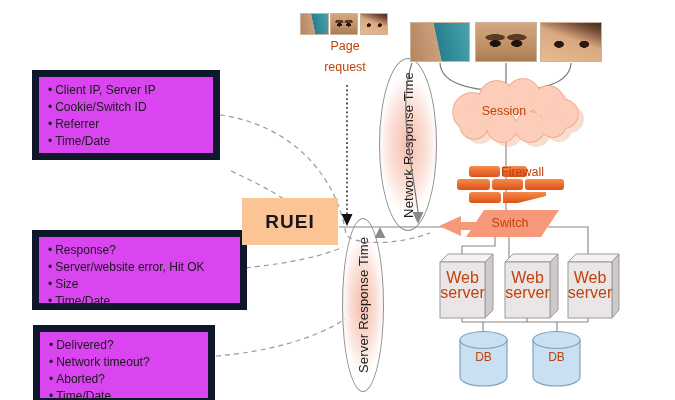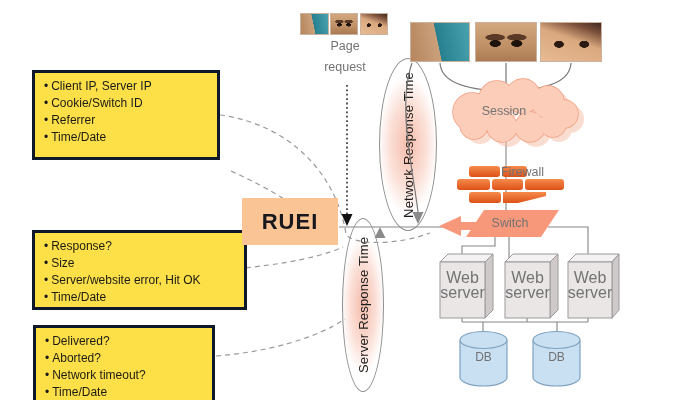--- a/index.html
+++ b/index.html
@@ -25,7 +25,7 @@
   .ruei { display:flex; align-items:center; justify-content:center;
           font-size:22px; font-weight:bold; letter-spacing:1px; color:#17171d; }
 
-  .lbl { font-size:12.5px; color:#737373; }
+  .lbl { font-size:12.5px; color:#c2410c; }
   .center { text-align:center; }
   .two-line { line-height:15px; font-size:16px; }
 

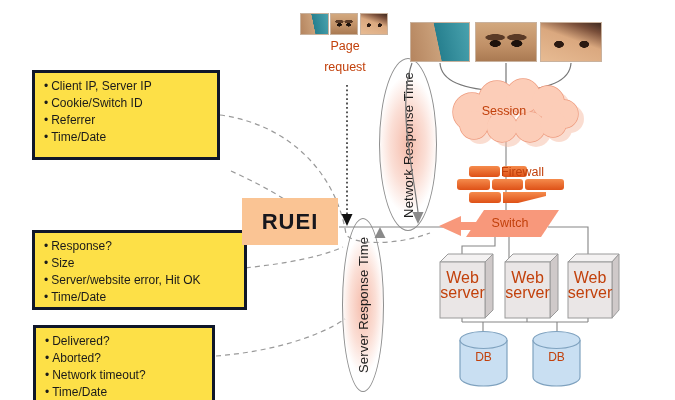--- a/index.html
+++ b/index.html
@@ -16,7 +16,7 @@
   .vlabel { position:absolute; left:50%; top:50%; transform:translate(-50%,-50%) rotate(-90deg);
             white-space:nowrap; font-size:13px; color:#1c1c1c; letter-spacing:.2px; }
 
-  .info-box { position:absolute; background:#fde047; border:3px solid #0f172a; padding:5px 13px 3px 9px; }
+  .info-box { position:absolute; background:#d946ef; border:7px solid #0f172a; padding:5px 13px 3px 9px; }
   .info-box ul { list-style:none; }
   .info-box li { font-size:12px; line-height:17px; white-space:nowrap; color:#1a1a1a; }
   .info-box li::before { content:"\2022"; margin-right:3px; }

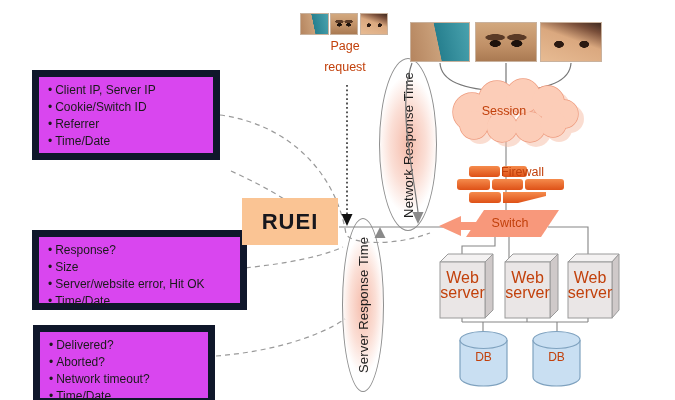--- a/index.html
+++ b/index.html
@@ -23,7 +23,7 @@
   .info-box li i { font-style:italic; }
 
   .ruei { display:flex; align-items:center; justify-content:center;
-          font-size:22px; font-weight:bold; letter-spacing:1px; color:#17171d; }
+          font-size:19px; font-weight:bold; letter-spacing:1px; color:#17171d; }
 
   .lbl { font-size:12.5px; color:#c2410c; }
   .center { text-align:center; }

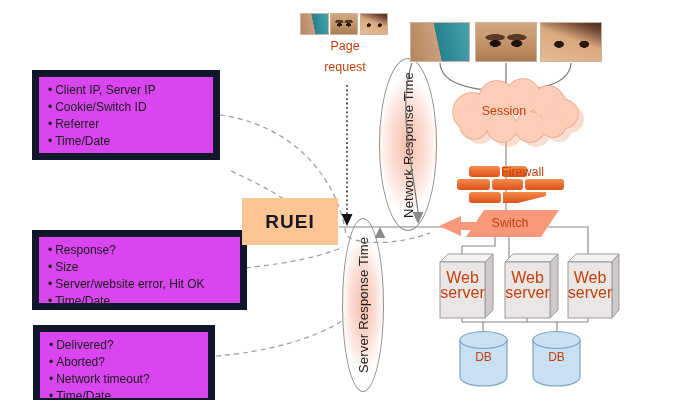--- a/index.html
+++ b/index.html
@@ -176,8 +176,8 @@
   <div class="info-box ov" style="left:32px; top:230px; width:215px; height:80px;">
     <ul>
       <li><span>Response?</span></li>
+      <li><span>Server/website error, Hit OK</span></li>
       <li><span>Size</span></li>
-      <li><span>Server/website error, Hit OK</span></li>
       <li><span>Time/Date</span></li>
     </ul>
   </div>

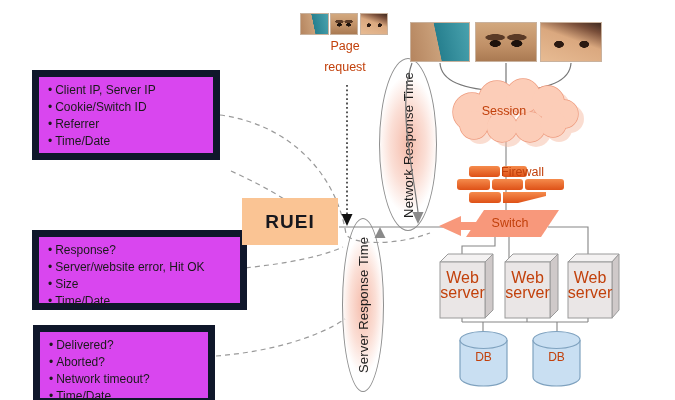--- a/index.html
+++ b/index.html
@@ -185,8 +185,8 @@
   <div class="info-box ov" style="left:33px; top:325px; width:182px; height:80px;">
     <ul>
       <li><span>Delivered?</span></li>
+      <li><span>Network timeout?</span></li>
       <li><span>Aborted?</span></li>
-      <li><span>Network timeout?</span></li>
       <li><span>Time/Date</span></li>
     </ul>
   </div>

